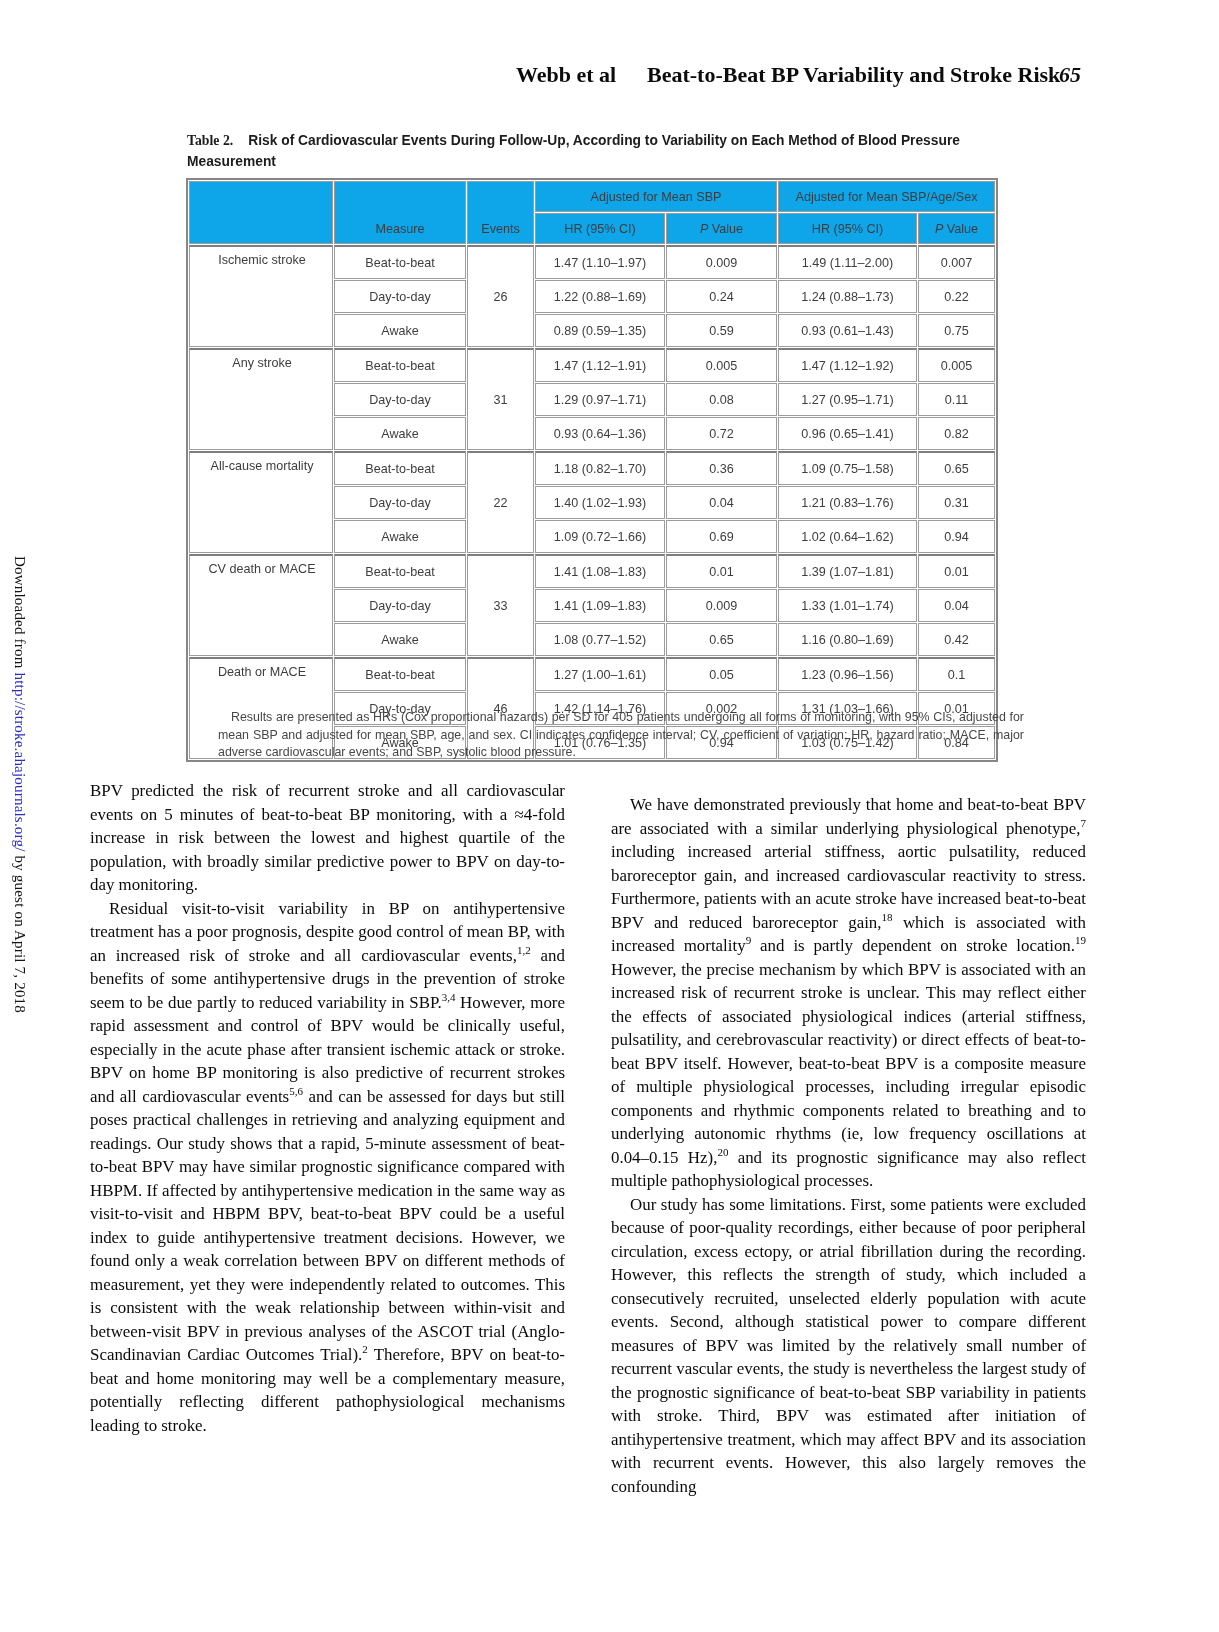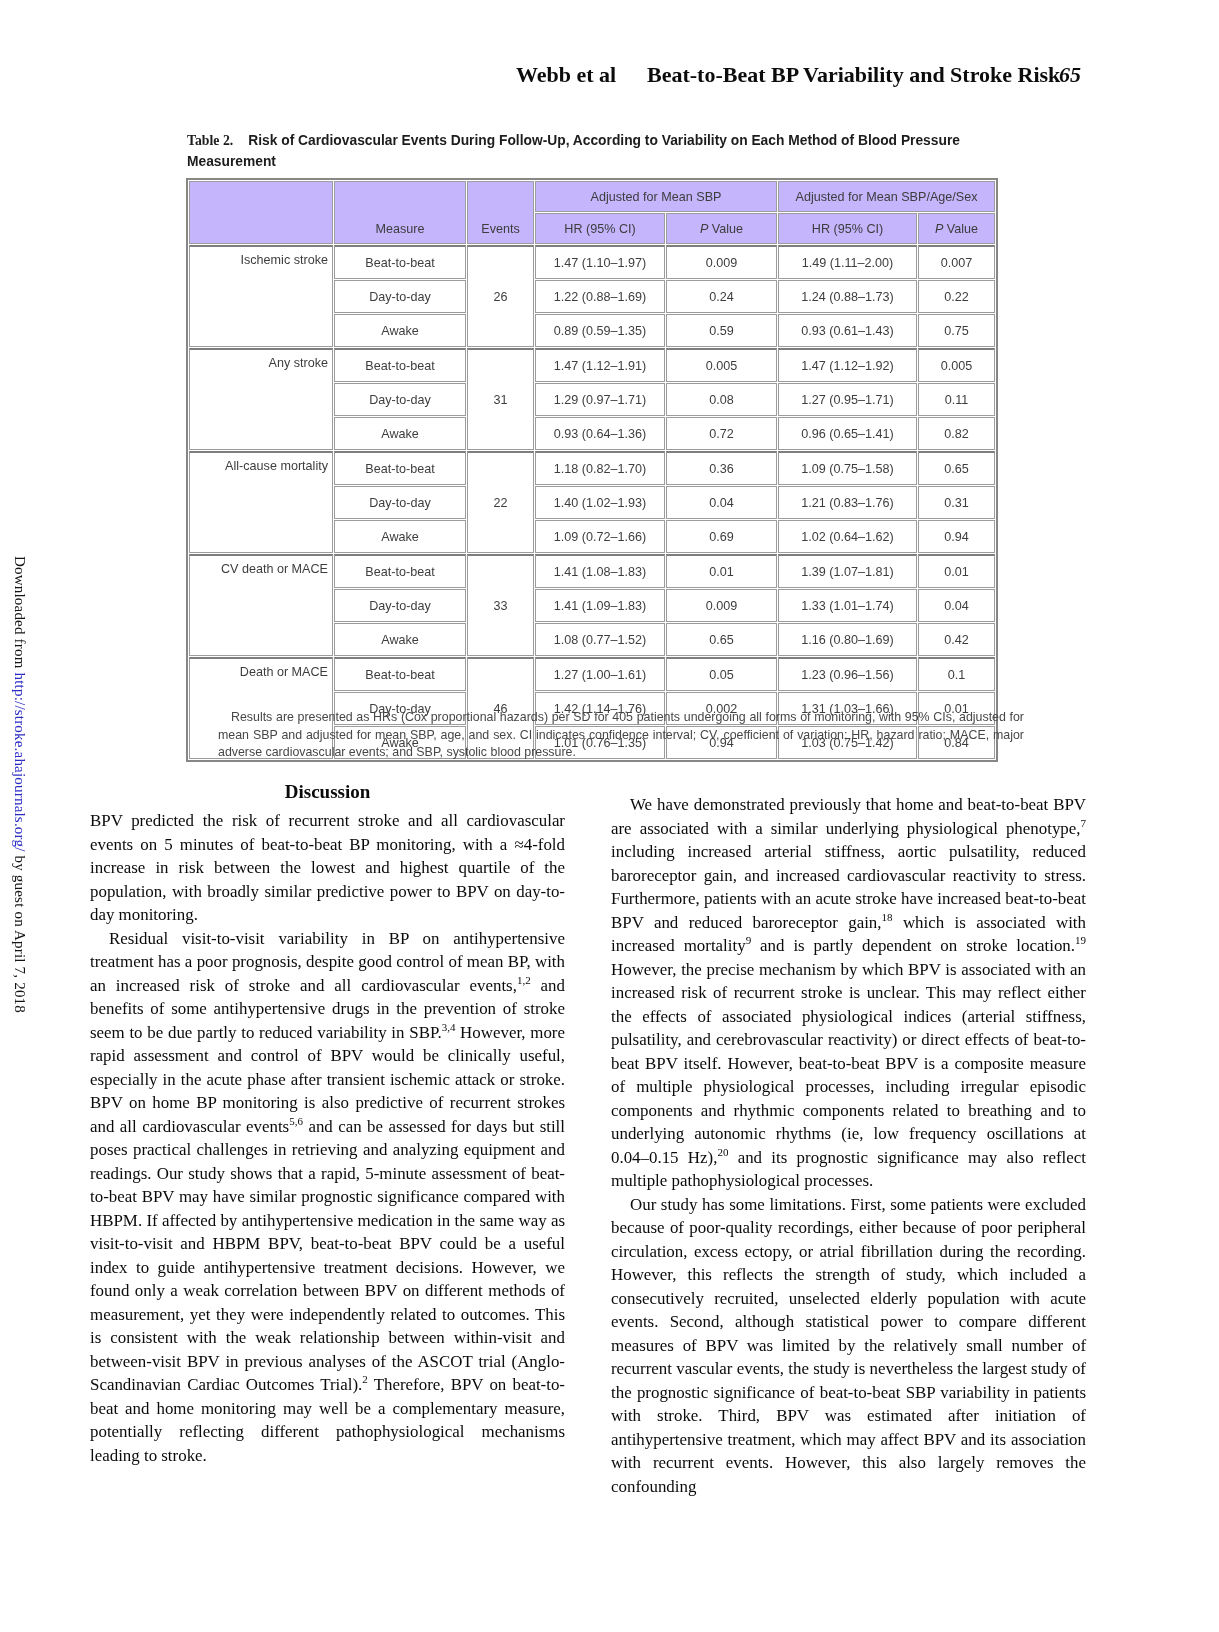--- a/index.html
+++ b/index.html
@@ -29,7 +29,7 @@
   .data-table th,.data-table td{border:1px solid #9c9c9c;
     font-family:"Liberation Sans",sans-serif;font-size:12.6px;color:#3d3d3d;
     text-align:center;padding:2px 3px;overflow:hidden;}
-  .data-table thead th{background:#c4b5fd;height:25px;font-weight:normal;vertical-align:middle;}
+  .data-table thead th{background:#0ea5e9;height:25px;font-weight:normal;vertical-align:middle;}
   .data-table thead th.measure-h,.data-table thead th.events-h{vertical-align:bottom;padding-bottom:7px;}
   .data-table tbody td{height:27px;background:#fff;}
   .data-table td.outcome{text-align:right;vertical-align:top;padding:6px 4px 2px 6px;}

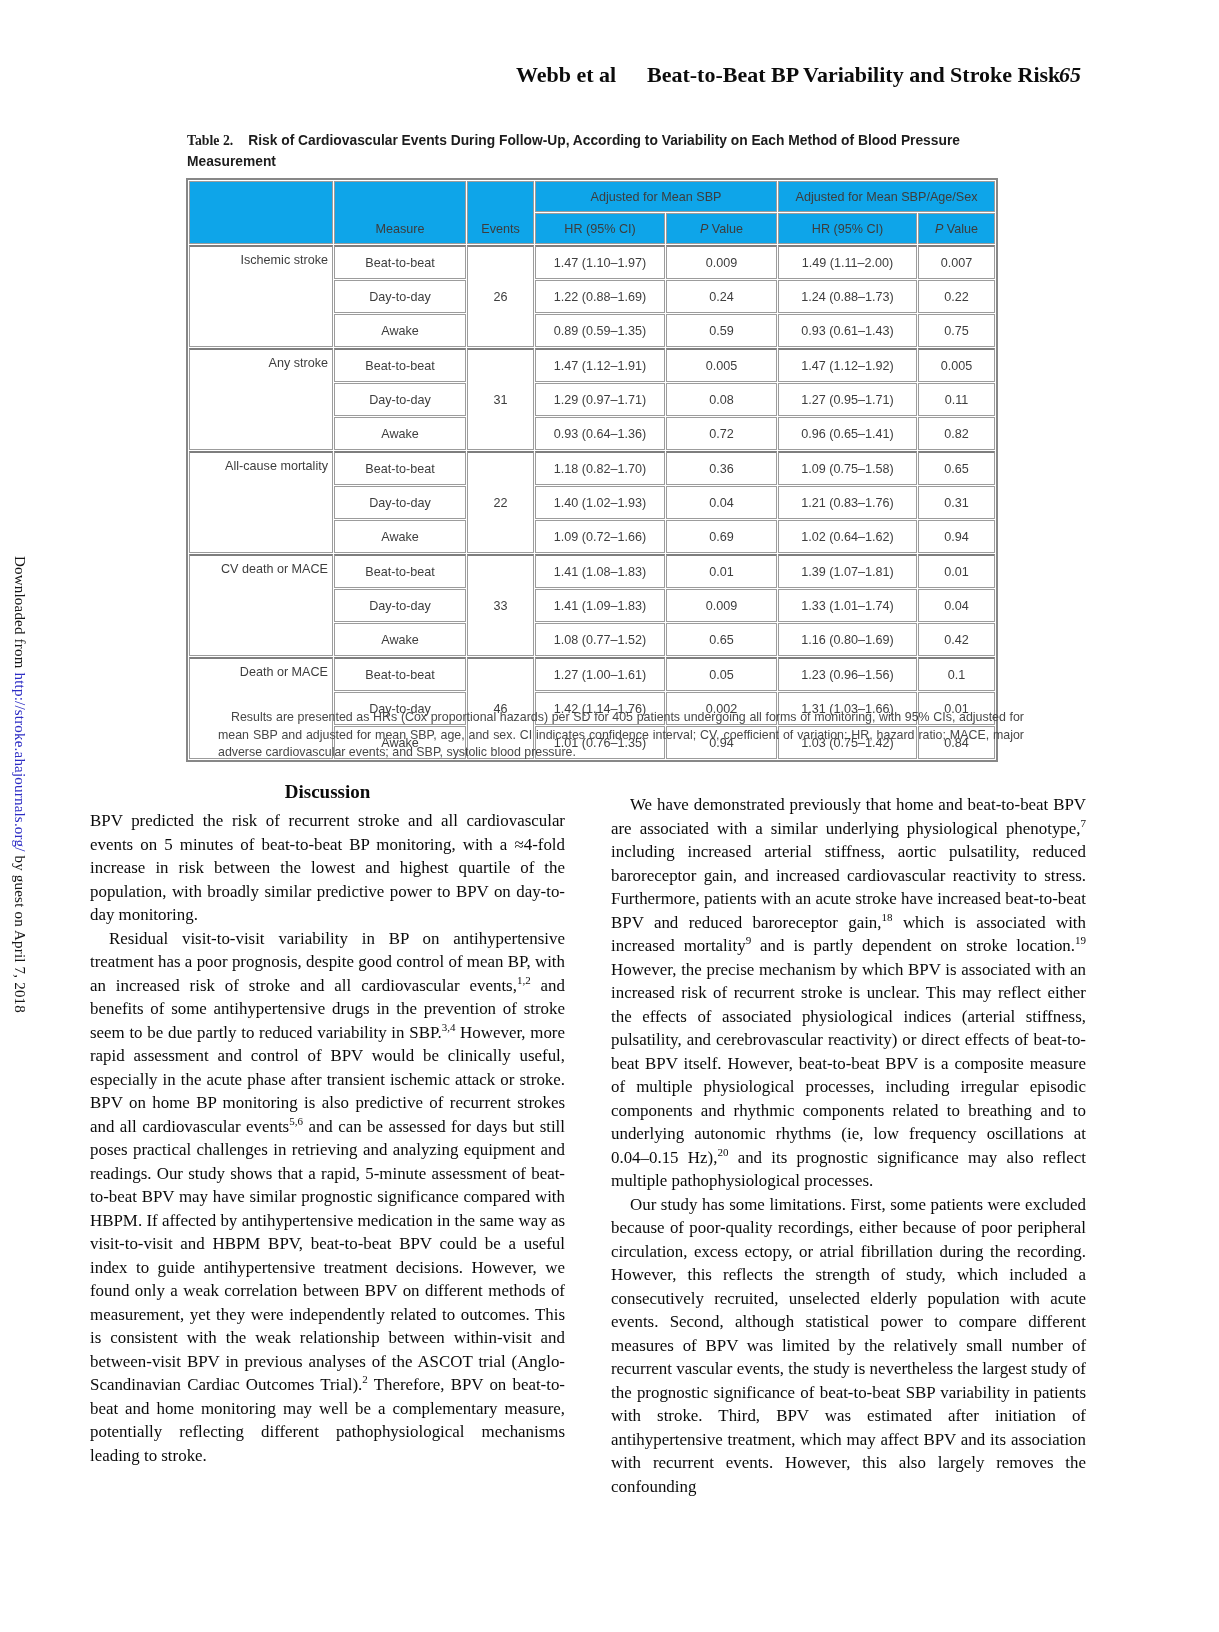--- a/index.html
+++ b/index.html
@@ -32,7 +32,7 @@
   .data-table thead th{background:#0ea5e9;height:25px;font-weight:normal;vertical-align:middle;}
   .data-table thead th.measure-h,.data-table thead th.events-h{vertical-align:bottom;padding-bottom:7px;}
   .data-table tbody td{height:27px;background:#fff;}
-  .data-table td.outcome{text-align:right;vertical-align:top;padding:6px 4px 2px 6px;}
+  .data-table td.outcome{text-align:center;vertical-align:top;padding:6px 4px 2px 6px;}
   .data-table td.events{vertical-align:middle;}
   .data-table tr.group-start td{border-top:2px solid #7e7e7e;}
   .sub-h i{font-style:italic;}

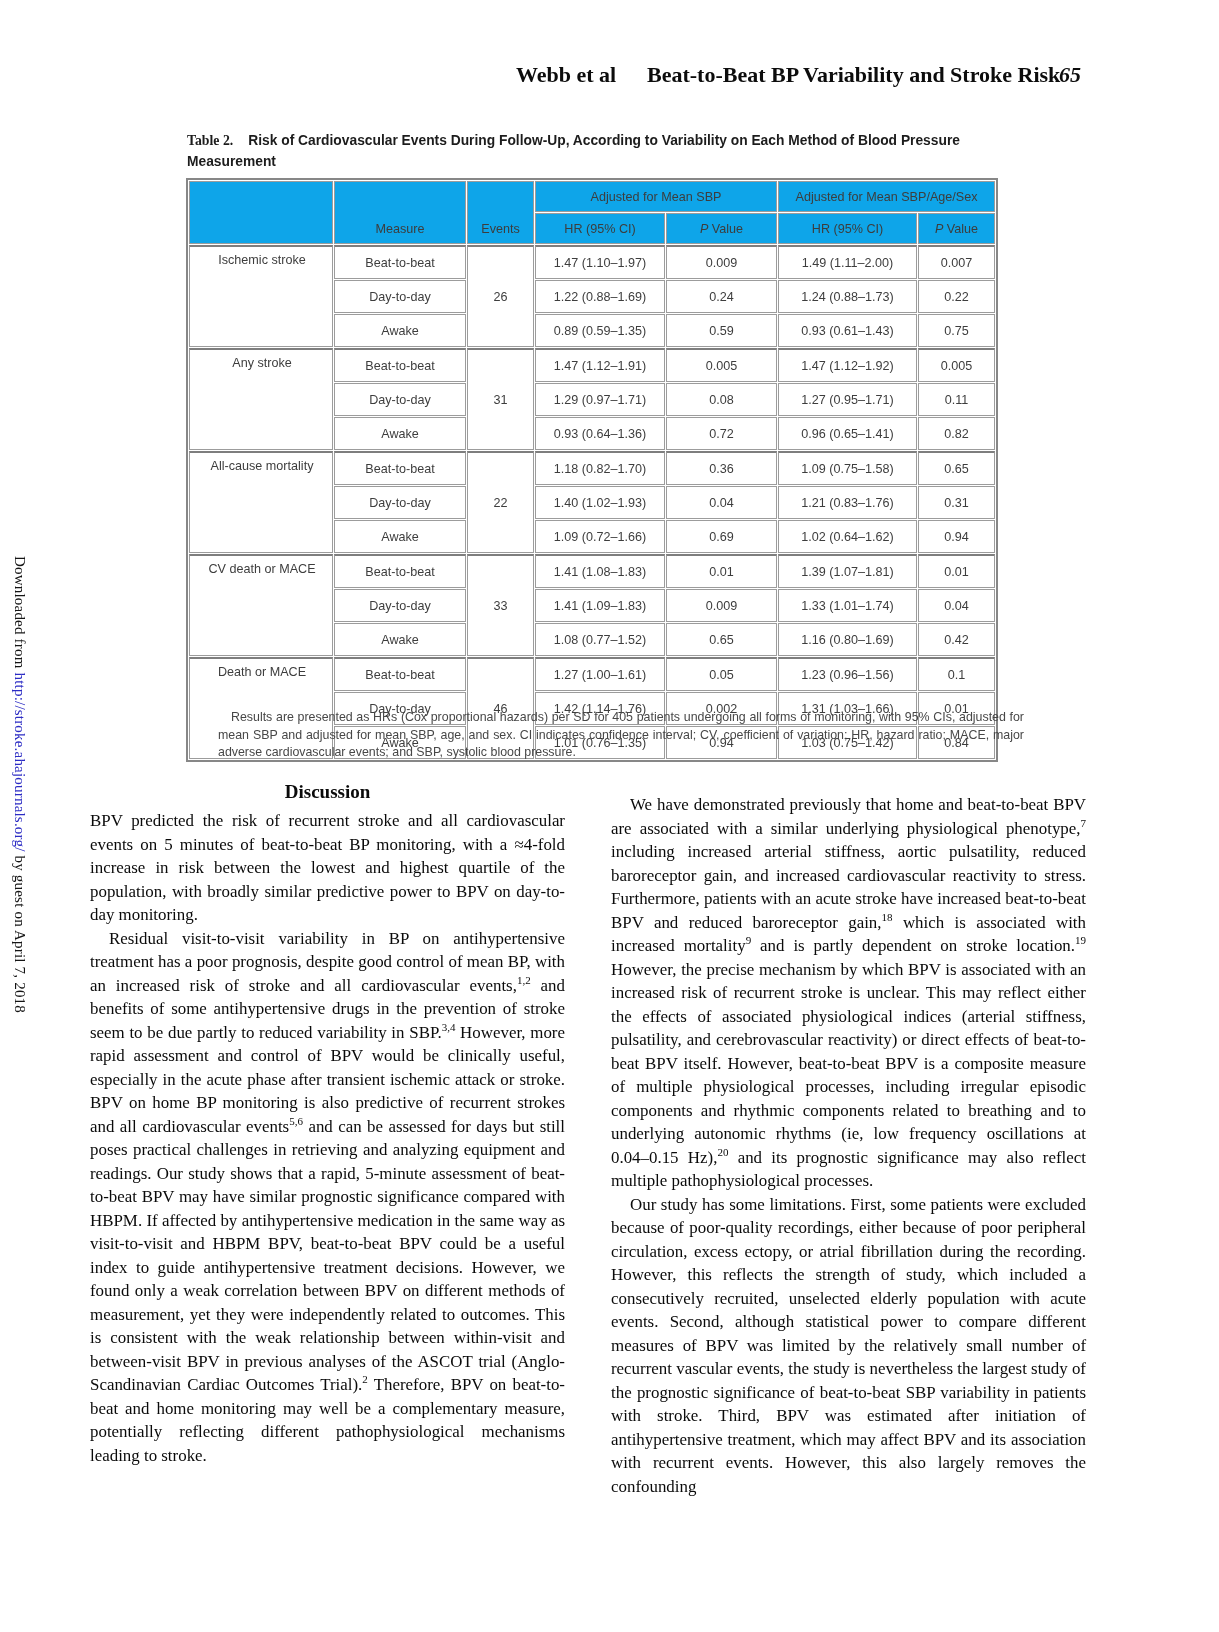--- a/index.html
+++ b/index.html
@@ -219,7 +219,6 @@
 
   <div class="discussion">
     <div class="col col-left">
-      <h2 class="disc-heading">Discussion</h2>
       <div>
           <p class="para">BPV predicted the risk of recurrent stroke and all cardiovascular events on 5 minutes of beat-to-beat BP monitoring, with a ≈4-fold increase in risk between the lowest and highest quartile of the population, with broadly similar predictive power to BPV on day-to-day monitoring.</p>
           <p class="para indent">Residual visit-to-visit variability in BP on antihypertensive treatment has a poor prognosis, despite good control of mean BP, with an increased risk of stroke and all cardiovascular events,<sup>1,2</sup> and benefits of some antihypertensive drugs in the prevention of stroke seem to be due partly to reduced variability in SBP.<sup>3,4</sup> However, more rapid assessment and control of BPV would be clinically useful, especially in the acute phase after transient ischemic attack or stroke. BPV on home BP monitoring is also predictive of recurrent strokes and all cardiovascular events<sup>5,6</sup> and can be assessed for days but still poses practical challenges in retrieving and analyzing equipment and readings. Our study shows that a rapid, 5-minute assessment of beat-to-beat BPV may have similar prognostic significance compared with HBPM. If affected by antihypertensive medication in the same way as visit-to-visit and HBPM BPV, beat-to-beat BPV could be a useful index to guide antihypertensive treatment decisions. However, we found only a weak correlation between BPV on different methods of measurement, yet they were independently related to outcomes. This is consistent with the weak relationship between within-visit and between-visit BPV in previous analyses of the ASCOT trial (Anglo-Scandinavian Cardiac Outcomes Trial).<sup>2</sup> Therefore, BPV on beat-to-beat and home monitoring may well be a complementary measure, potentially reflecting different pathophysiological mechanisms leading to stroke.</p>

